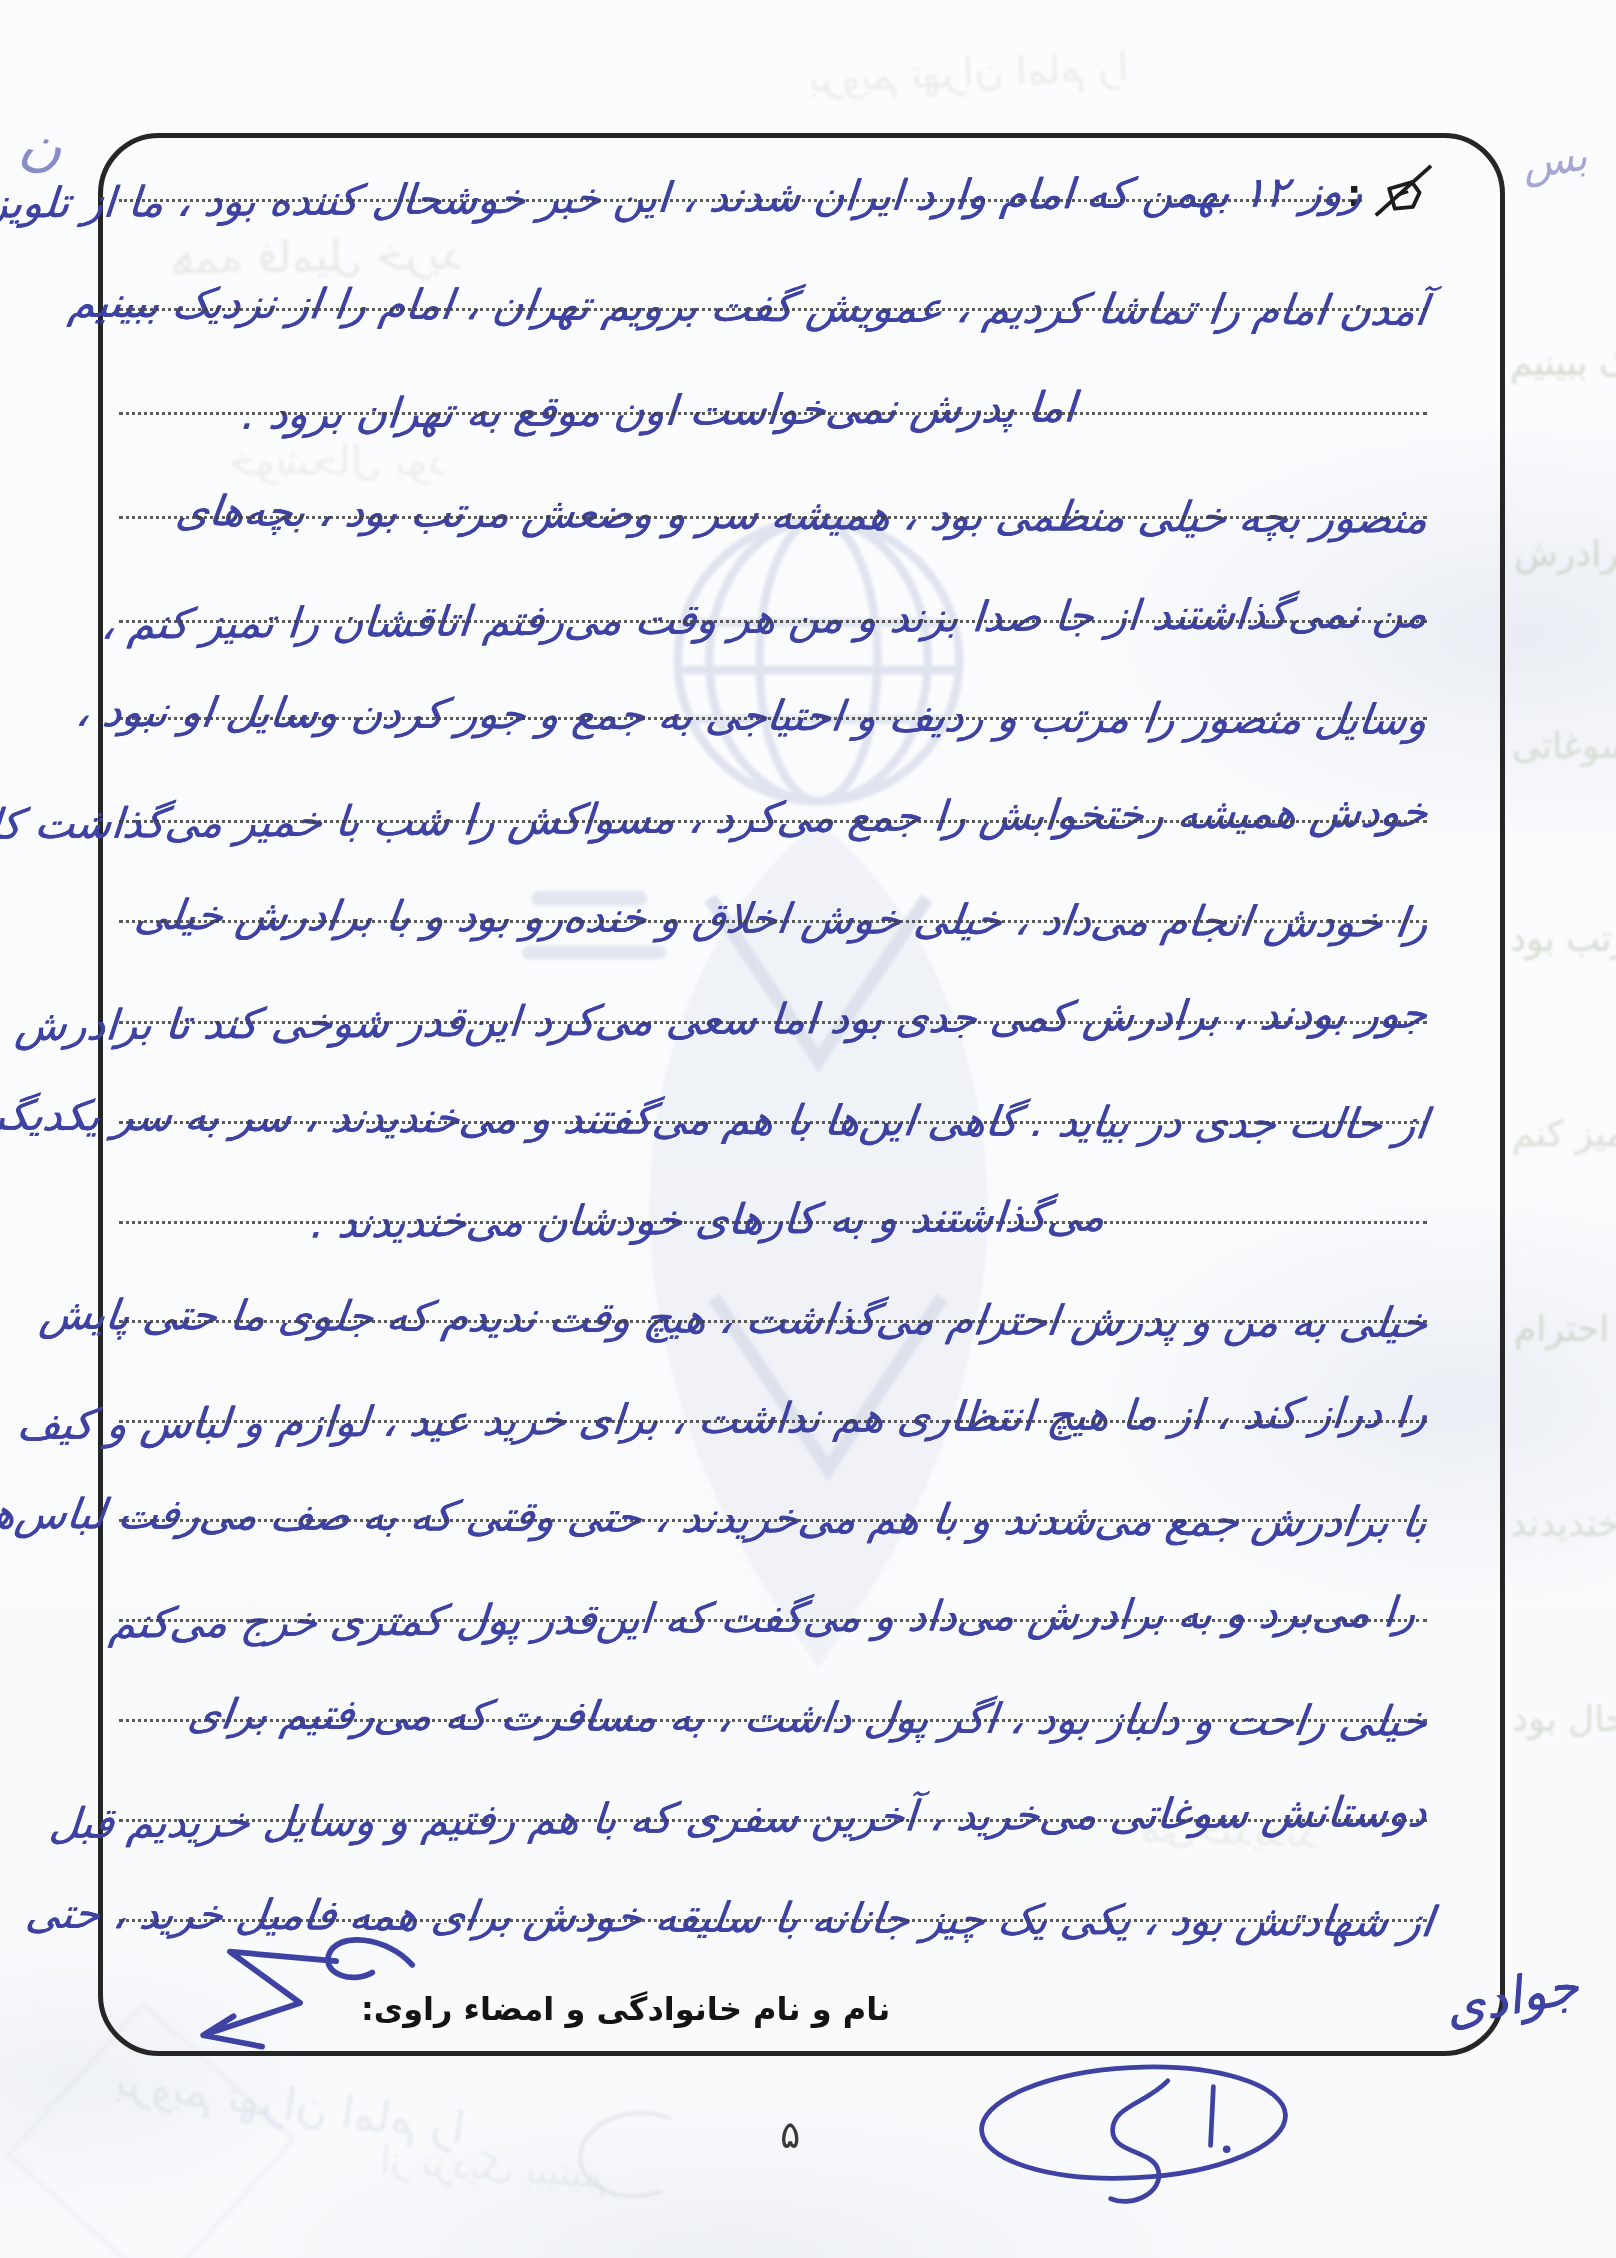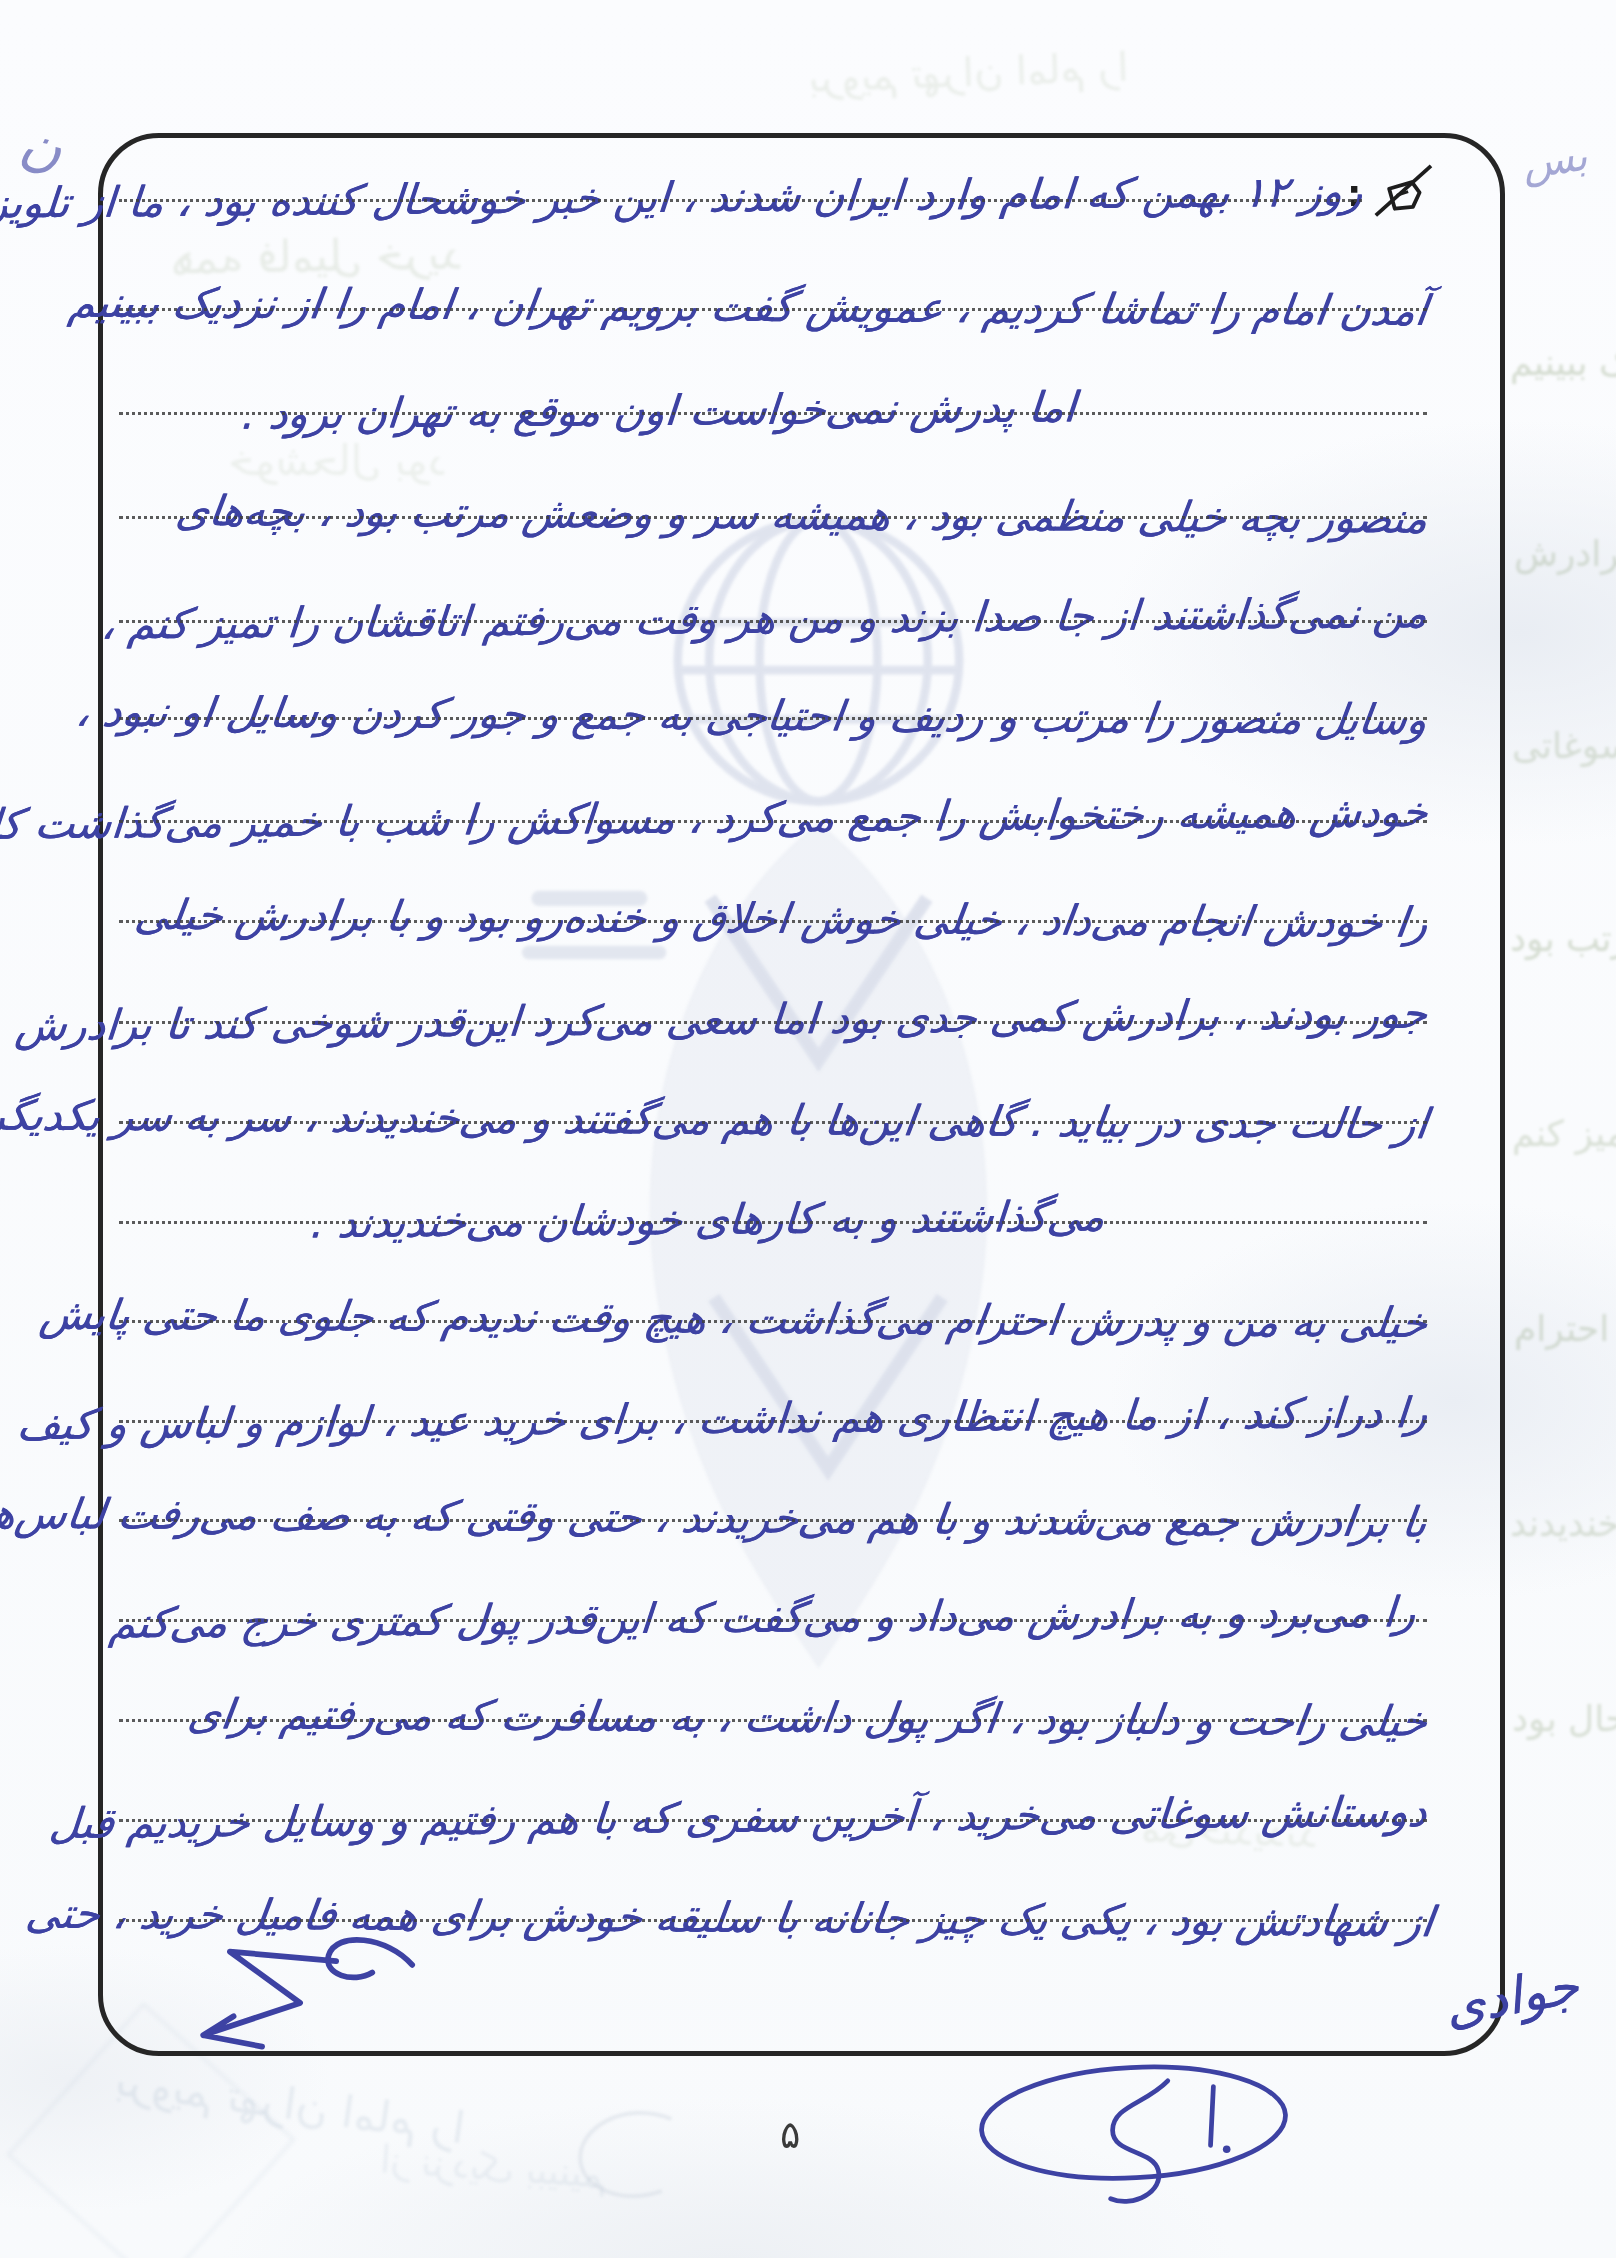--- a/index.html
+++ b/index.html
@@ -192,6 +192,7 @@
     </div>
 
   <span class="hname">جوادی</span>
+  <span class="flabel narrator">نام و نام خانوادگی و امضاء راوی:</span>
 
   <svg class="sig" style="left:150px;top:1923px" width="285" height="138" viewBox="0 0 300 145">
     <path d="M276,44 C250,14 196,8 188,34 C182,54 214,64 234,52" fill="none" stroke="#3d42a3" stroke-width="6" stroke-linecap="round"></path>

